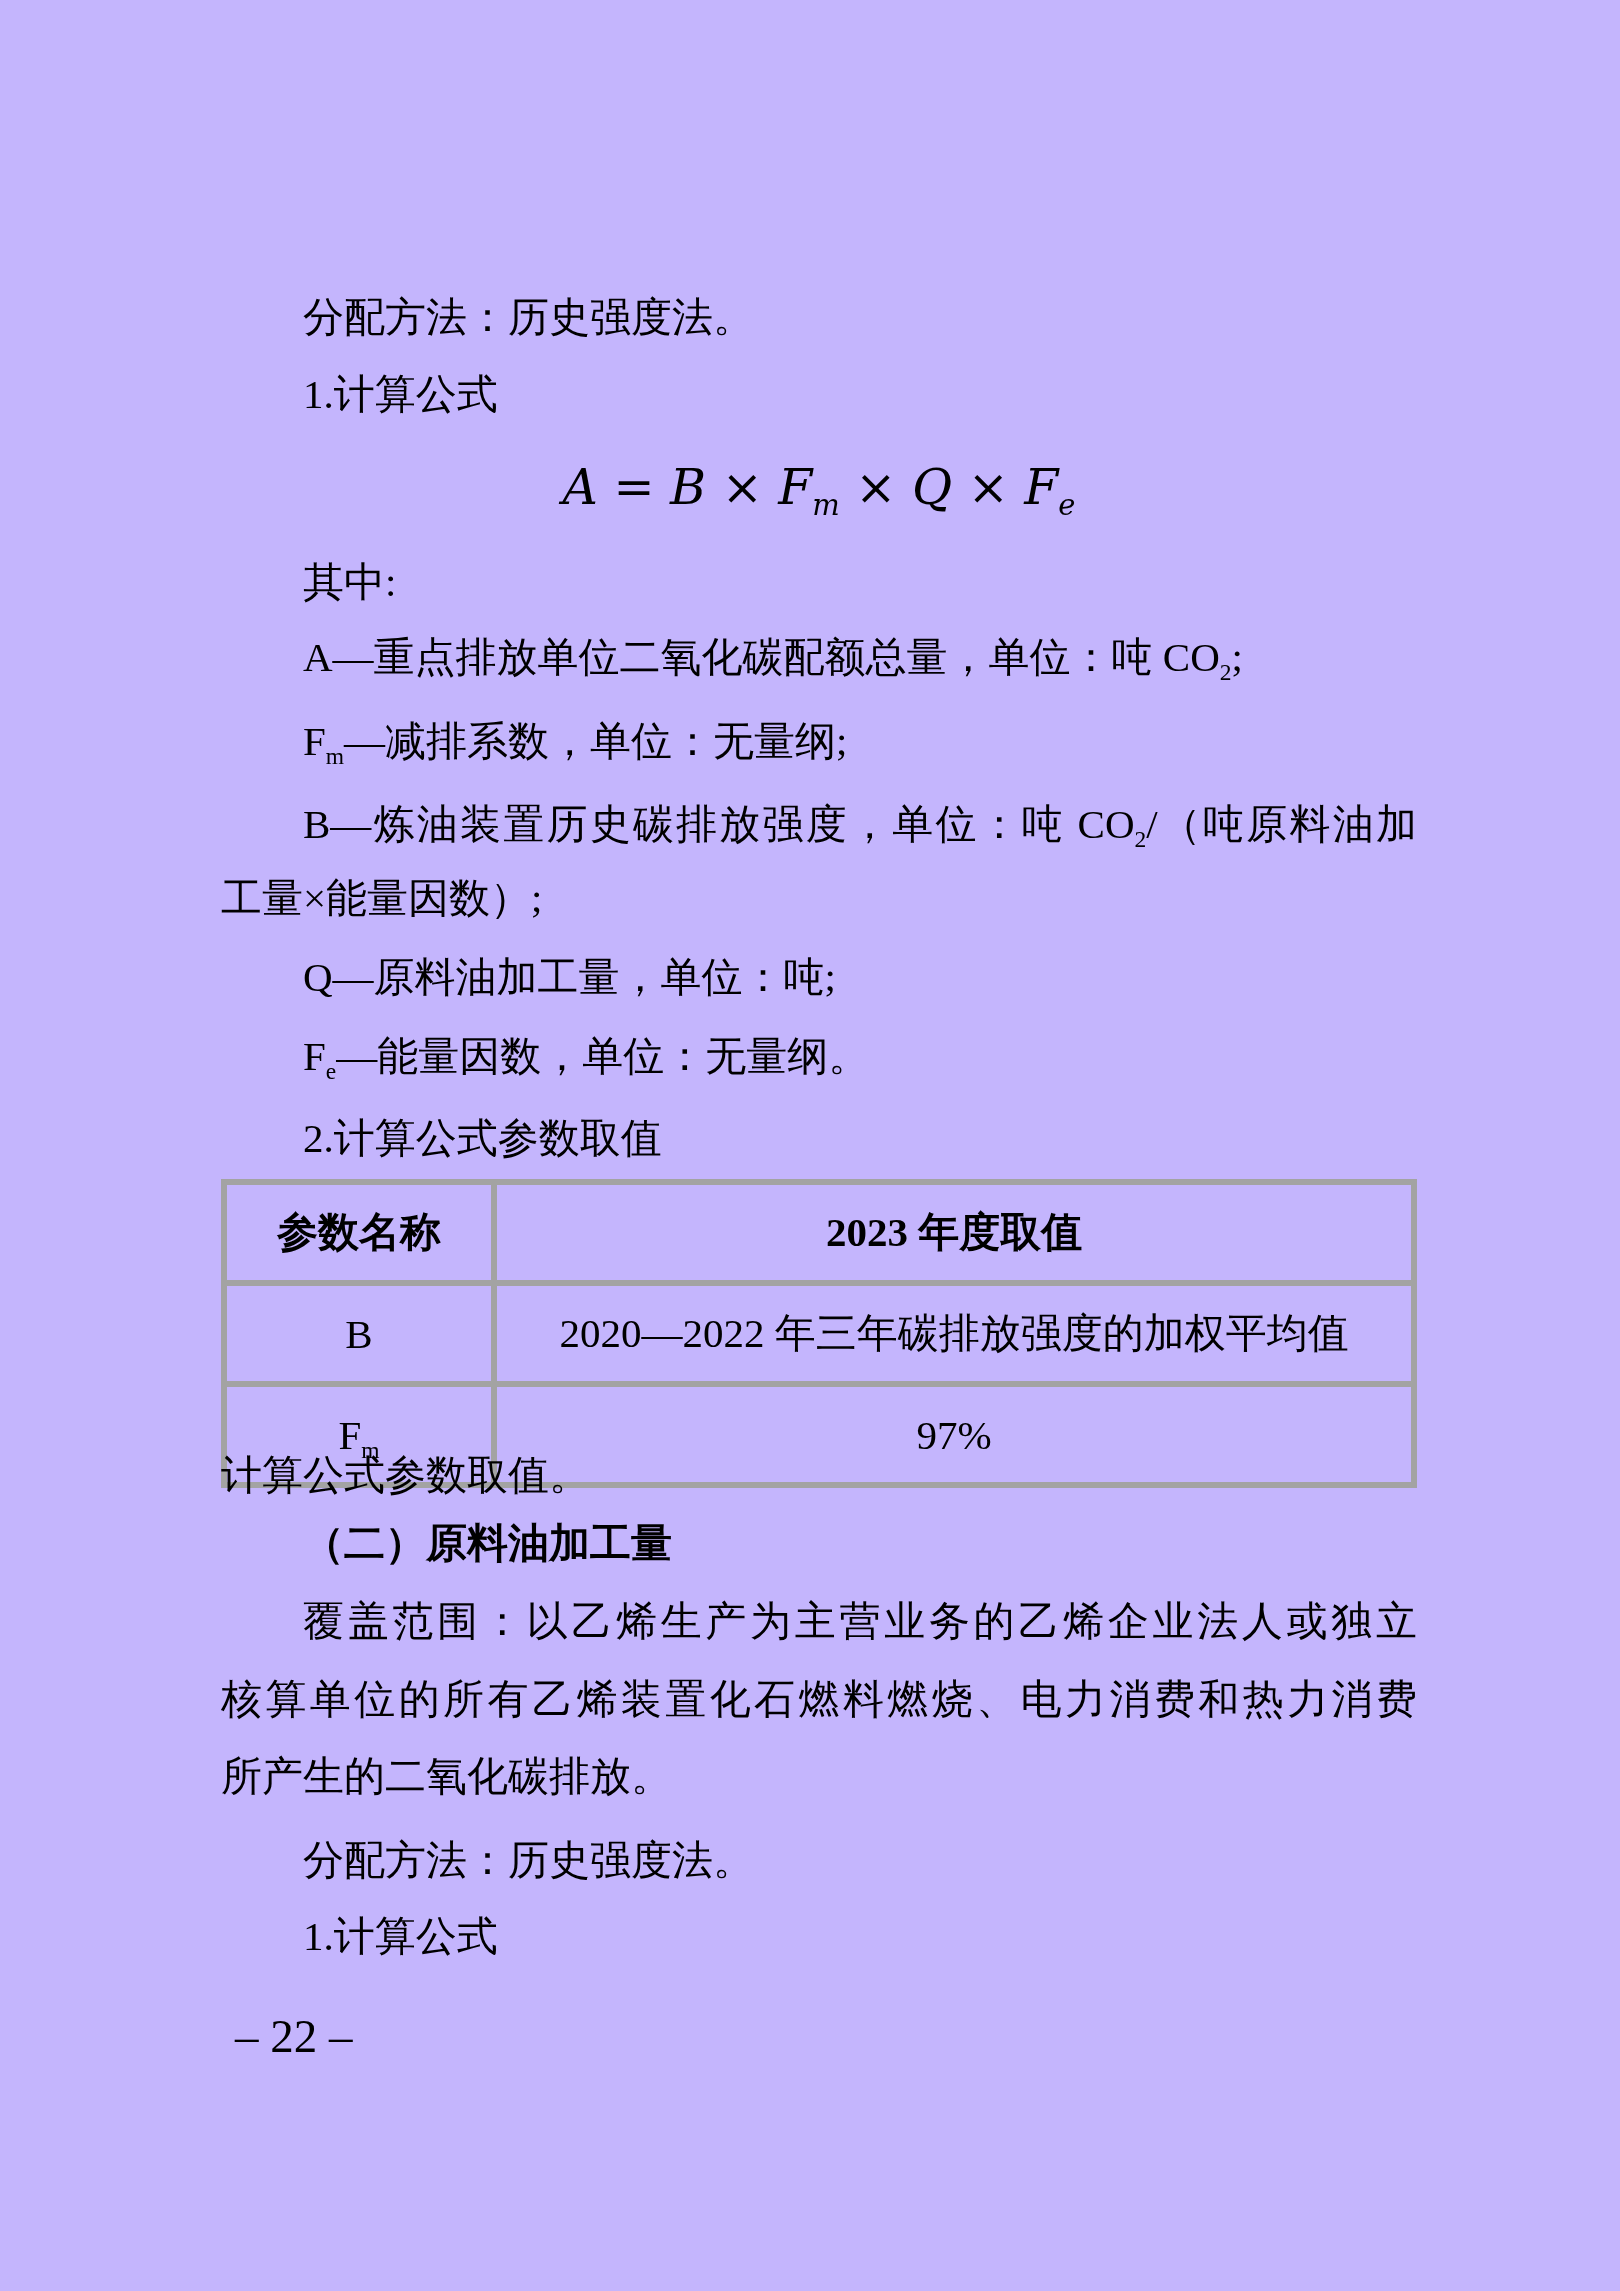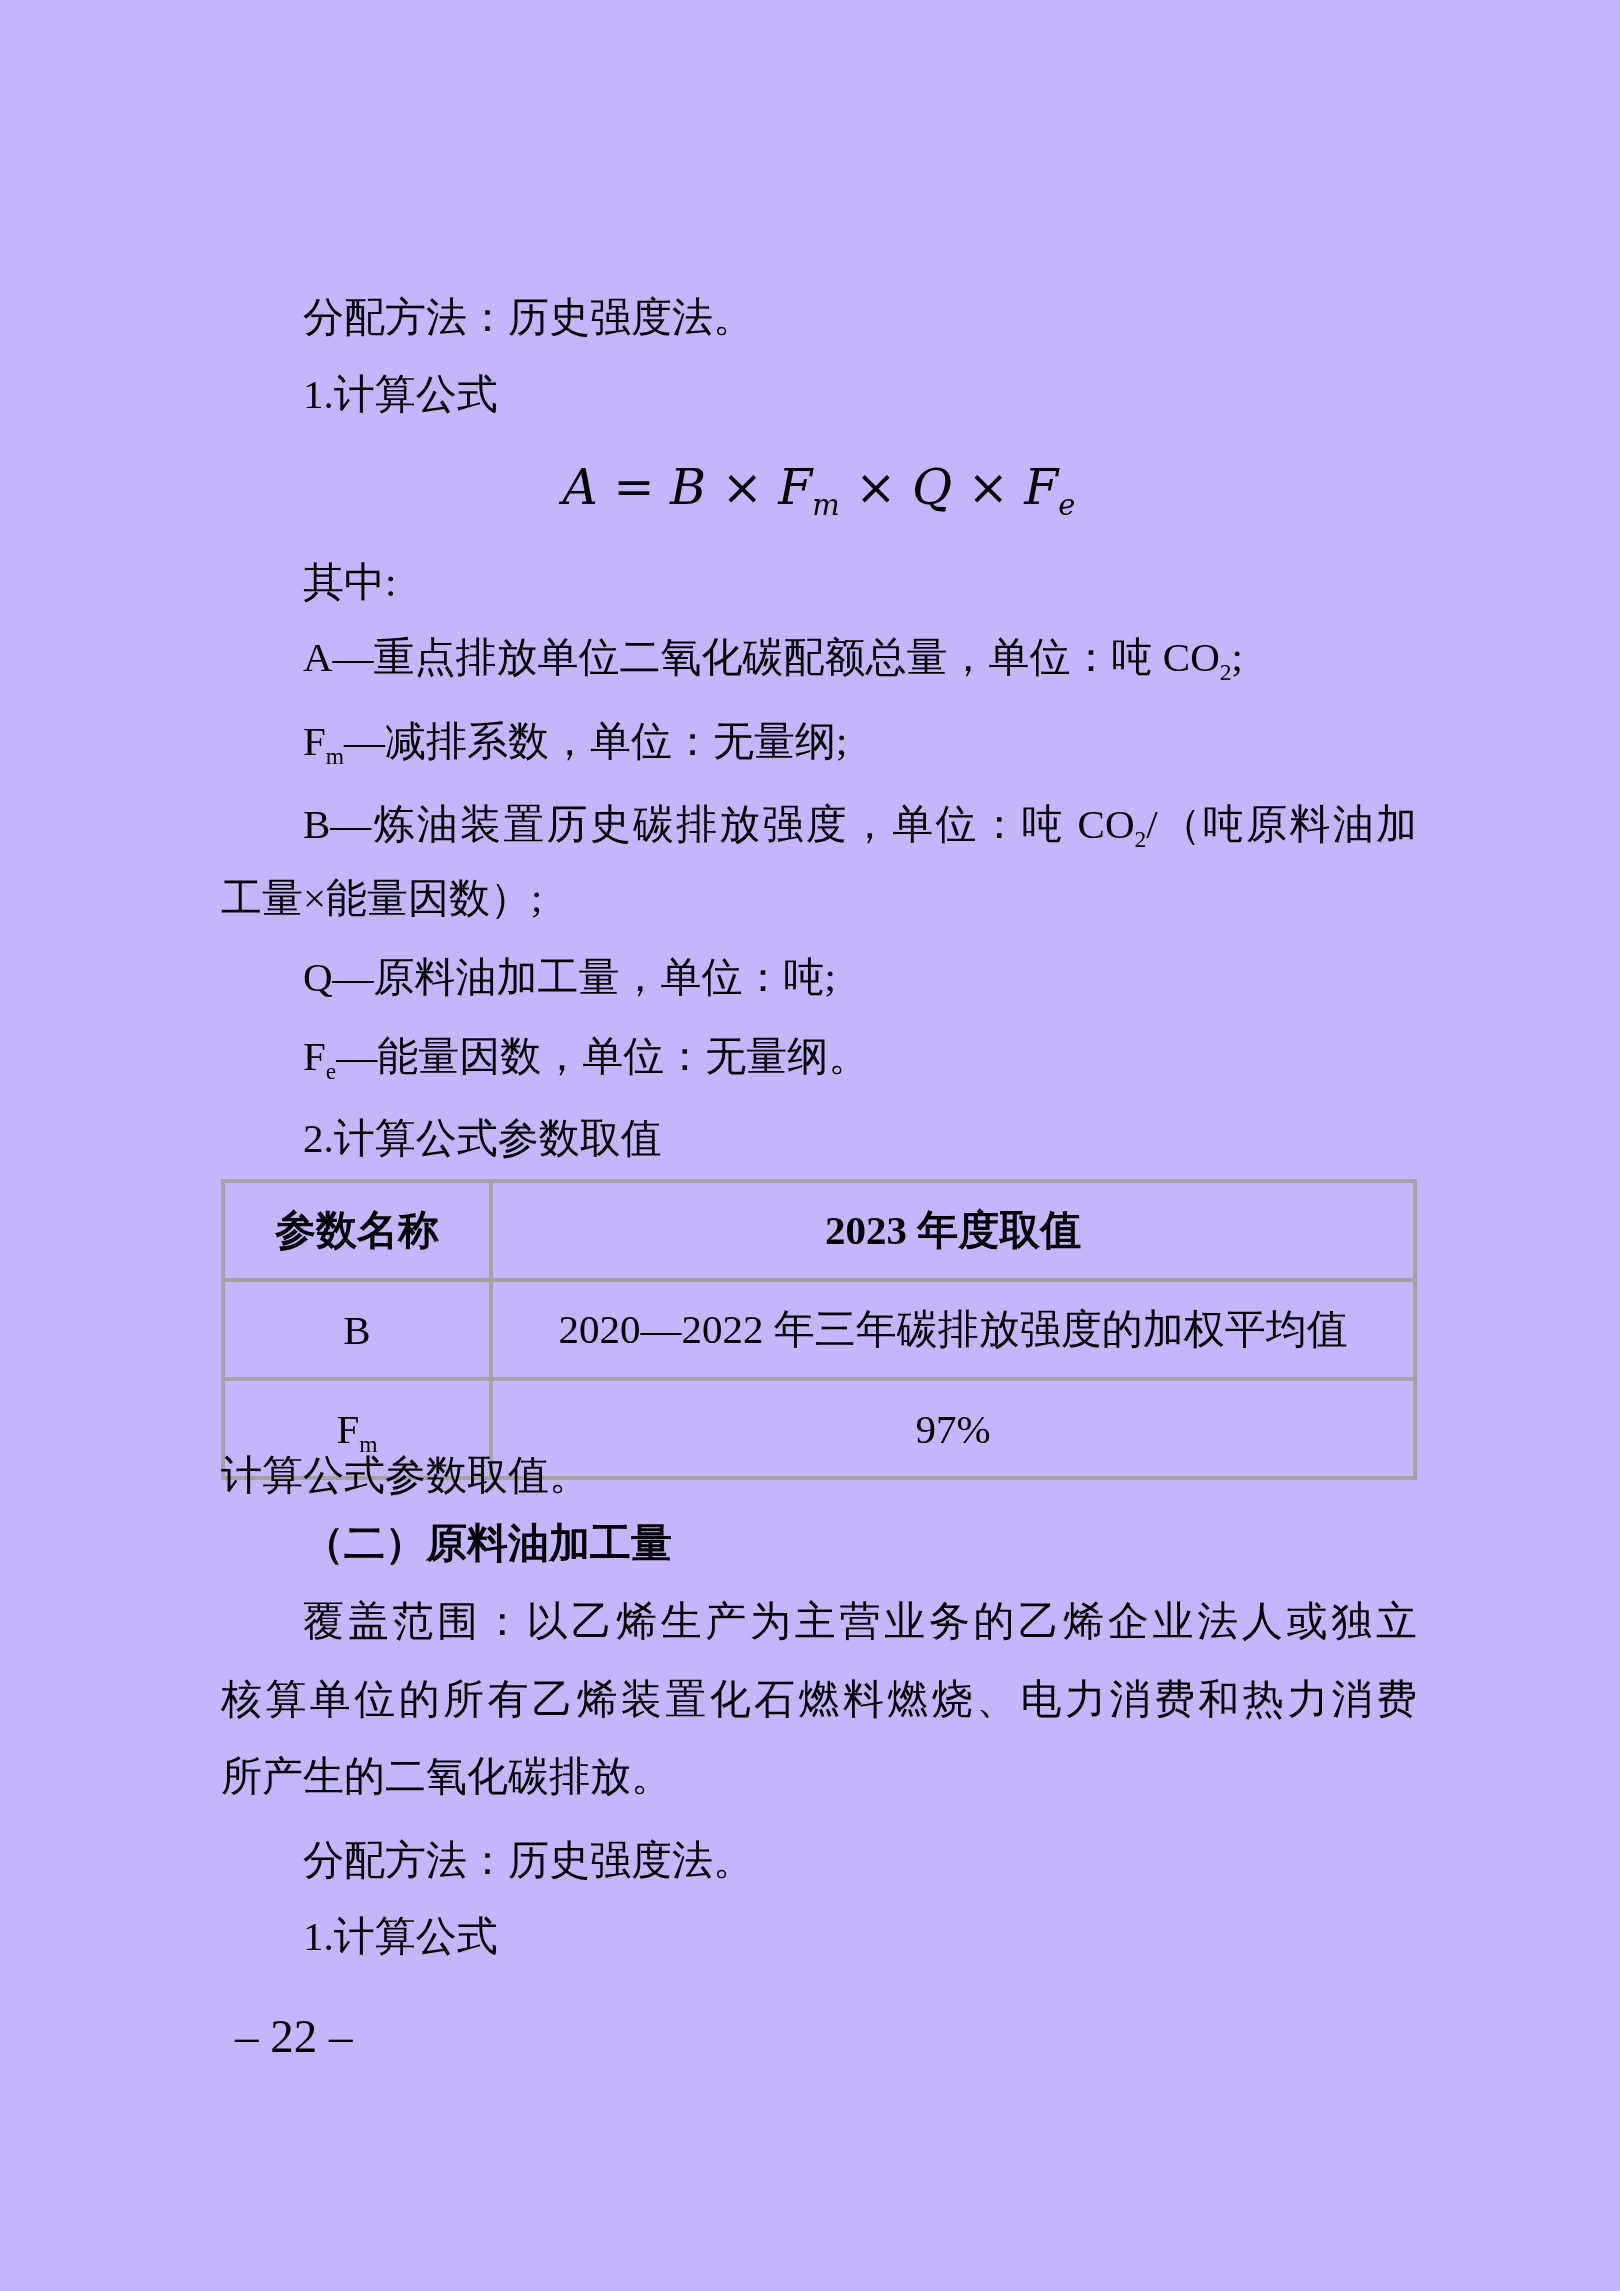--- a/index.html
+++ b/index.html
@@ -60,7 +60,7 @@
     table-layout: fixed;
   }
   .param-table td {
-    border: 4px solid #a3a3a3;
+    border: 6px solid #a3a3a3;
     height: 63px;
     text-align: center;
     vertical-align: middle;

